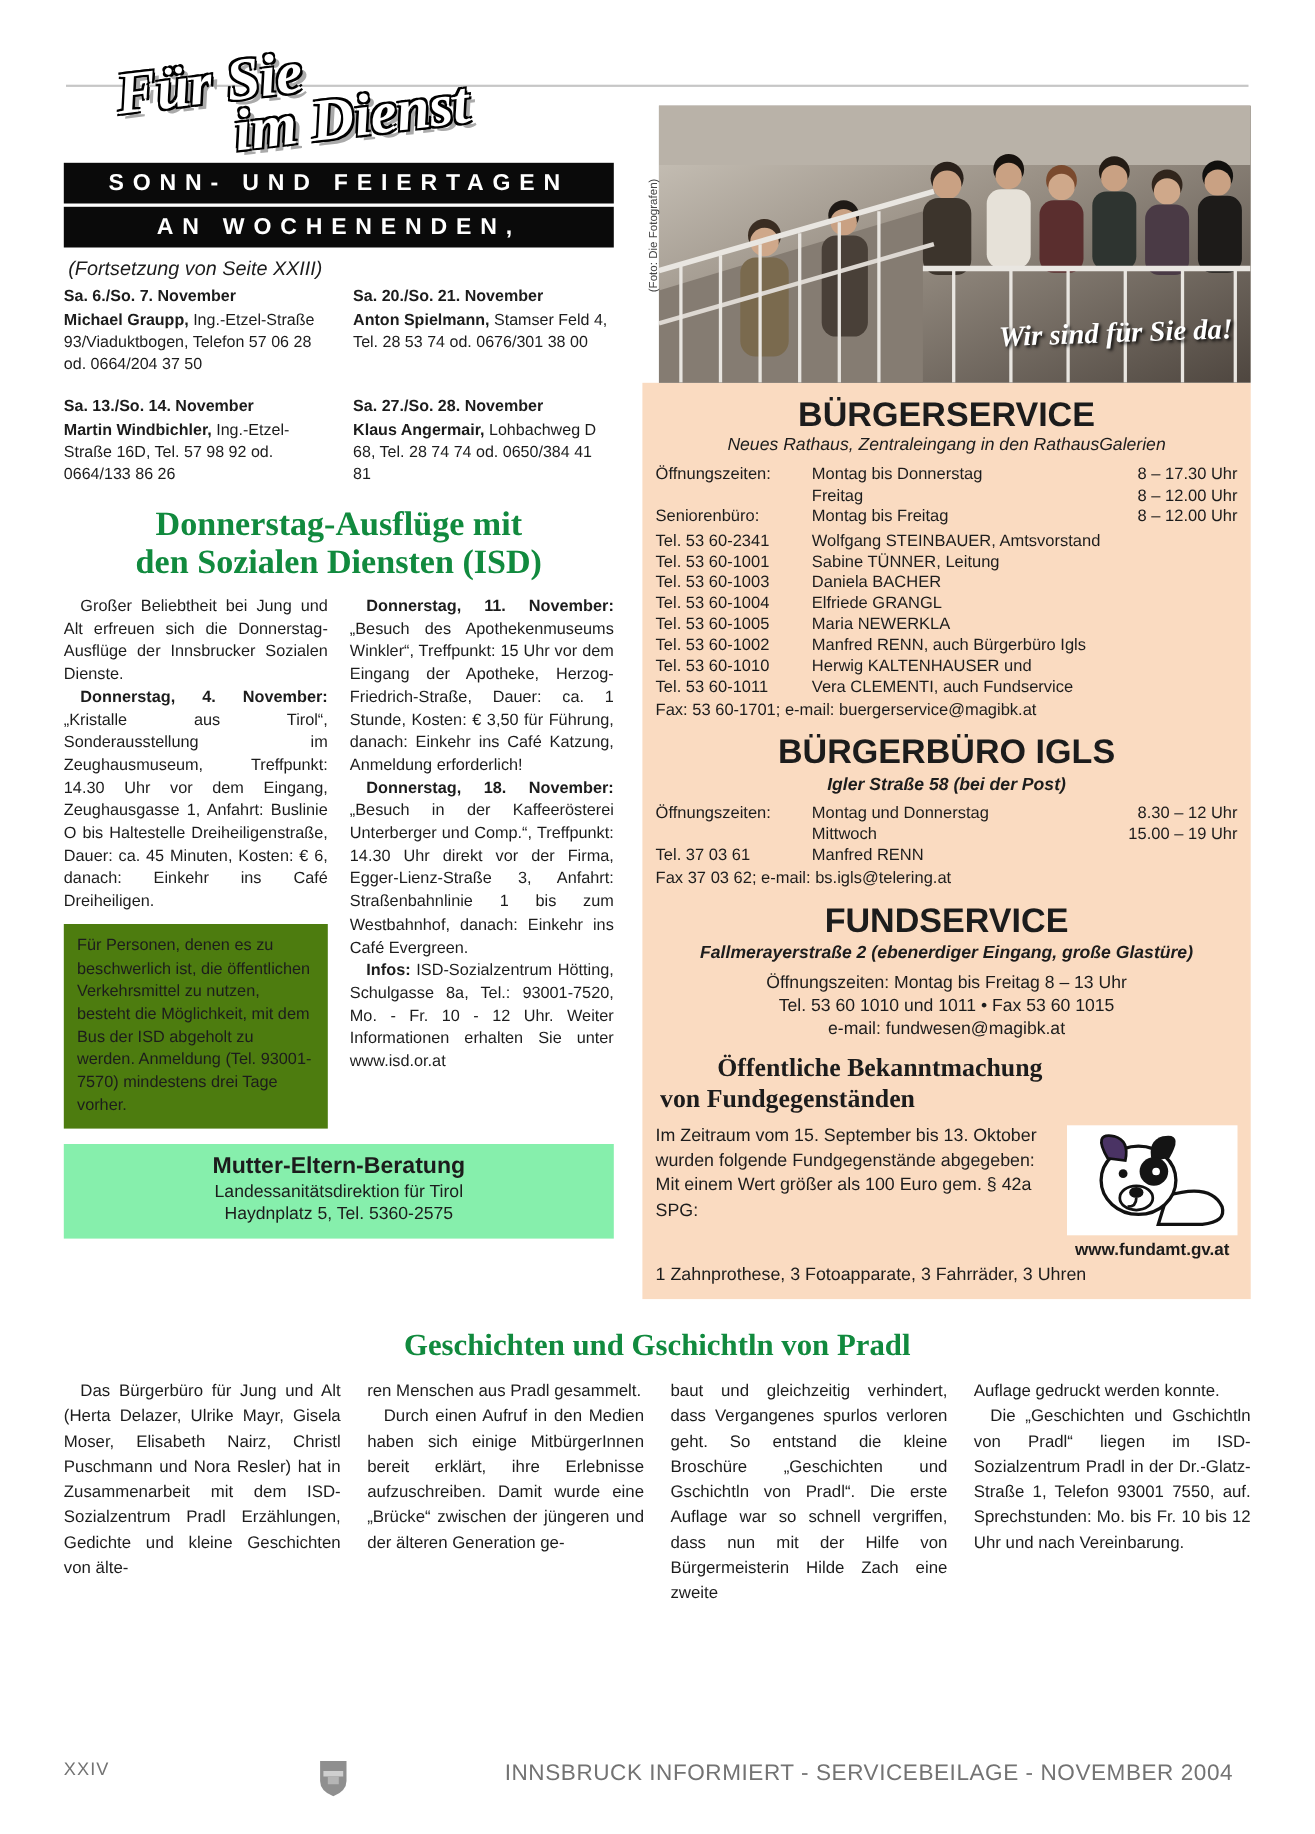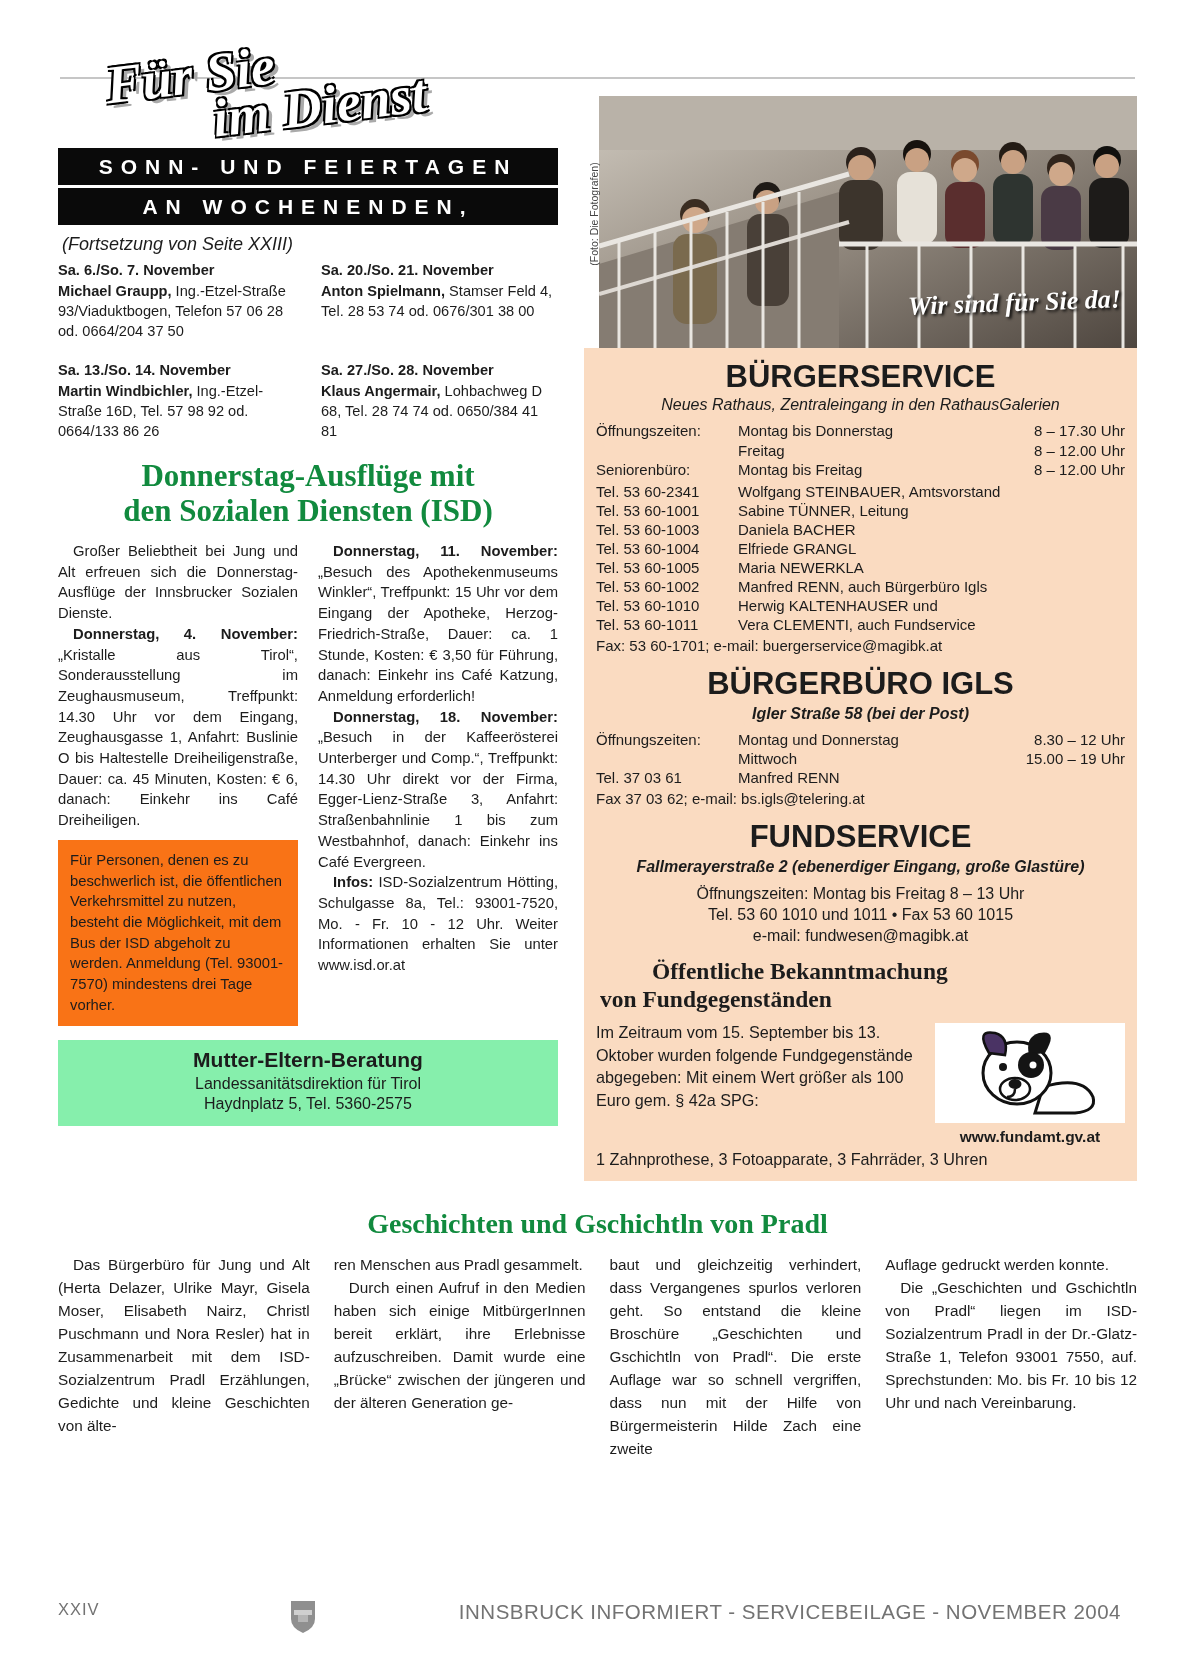--- a/index.html
+++ b/index.html
@@ -42,7 +42,7 @@
   .isd-col { flex:1; font-size:14.8px; line-height:1.4; text-align:justify; }
   .para { text-indent:15px; }
   .para .lead { font-weight:bold; }
-  .highlight-box { background:#f97316; padding:10px 12px; margin-top:9px; text-align:left; text-indent:0; }
+  .highlight-box { background:#4d7c0f; padding:10px 12px; margin-top:9px; text-align:left; text-indent:0; }
 
   .mutter-box { background:#86efac; text-align:center; padding:8px 21px 11px; margin-top:14px; }
   .mutter-title { font-size:21px; font-weight:bold; margin-bottom:2px; }

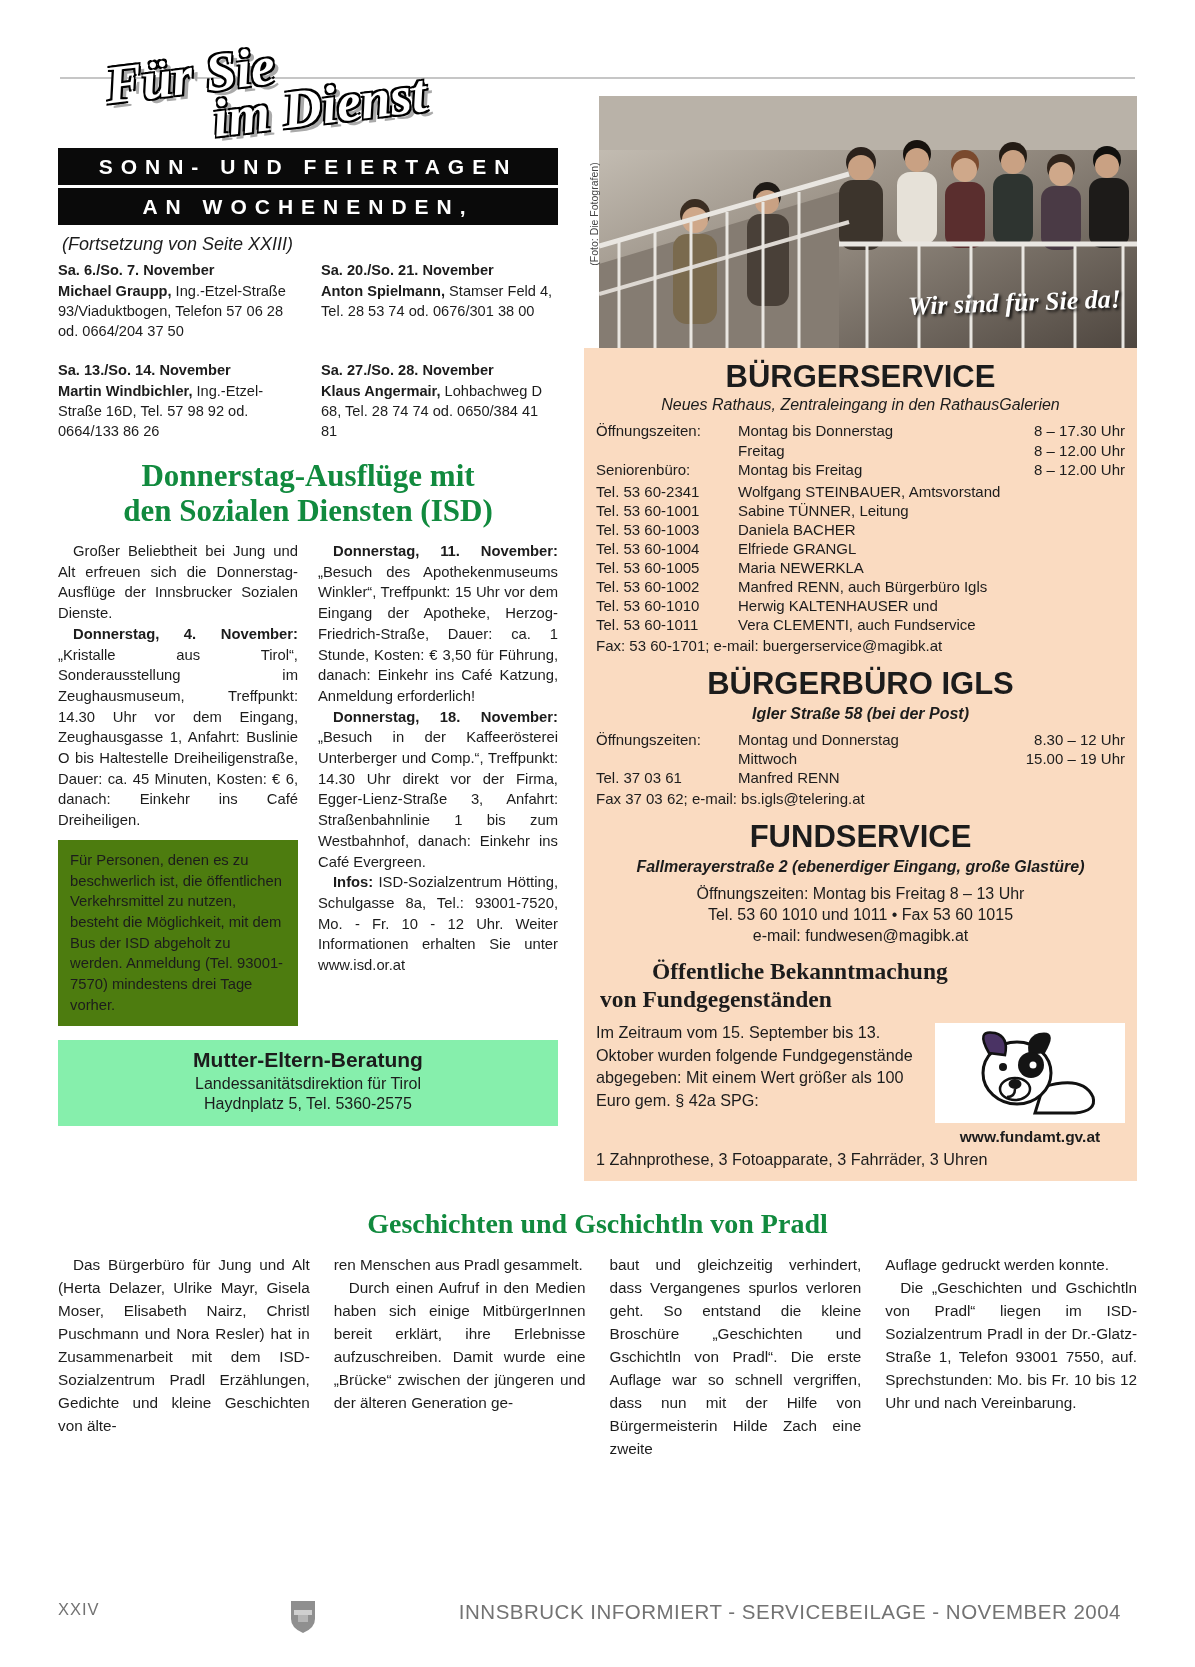--- a/index.html
+++ b/index.html
@@ -76,7 +76,7 @@
   .announce-title .t1 { margin-left:56px; }
   .announce-title .t2 { margin-left:4px; }
   .announce-body { font-size:16.2px; line-height:1.4; margin-top:7px; }
-  .dog-box { float:right; width:190px; margin:2px 0 2px 10px; text-align:center; }
+  .dog-box { float:right; width:155px; margin:2px 0 2px 10px; text-align:center; }
   .dog-img { background:#fff; height:100px; display:flex; align-items:center; justify-content:center; }
   .dog-caption { font-weight:bold; font-size:15.5px; margin-top:3px; }
   .items-line { clear:both; font-size:16.2px; margin-top:5px; }

